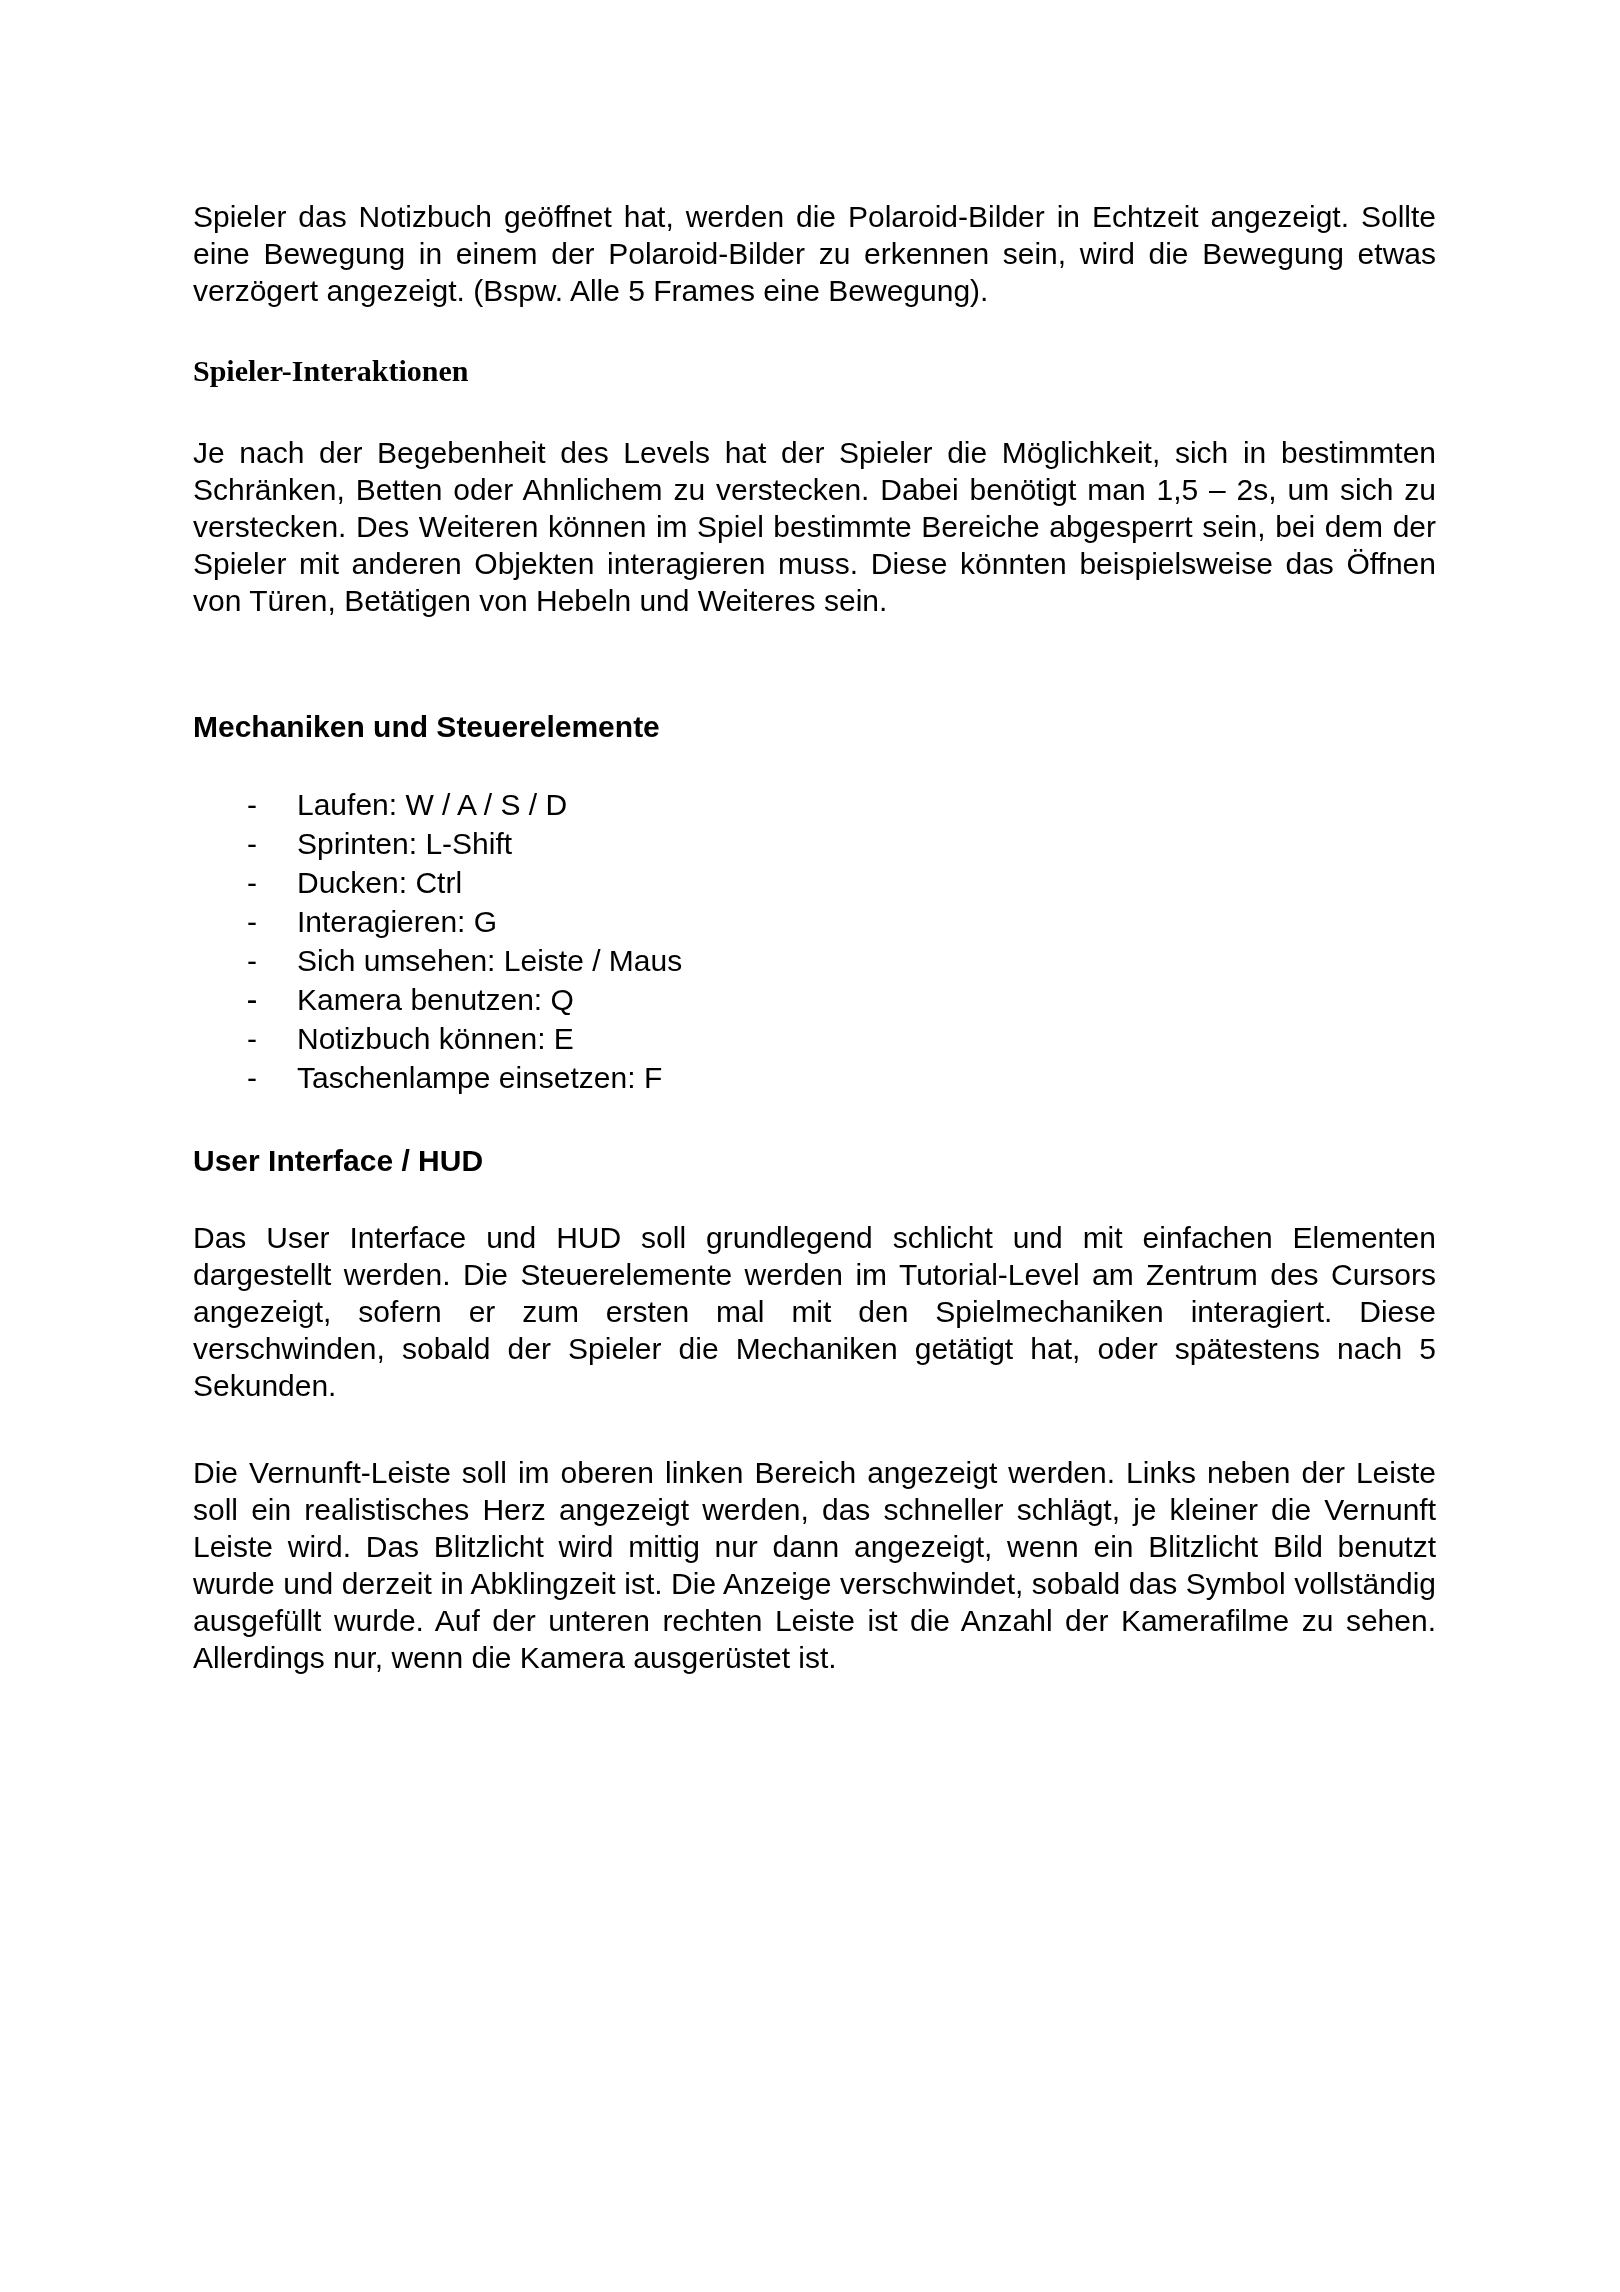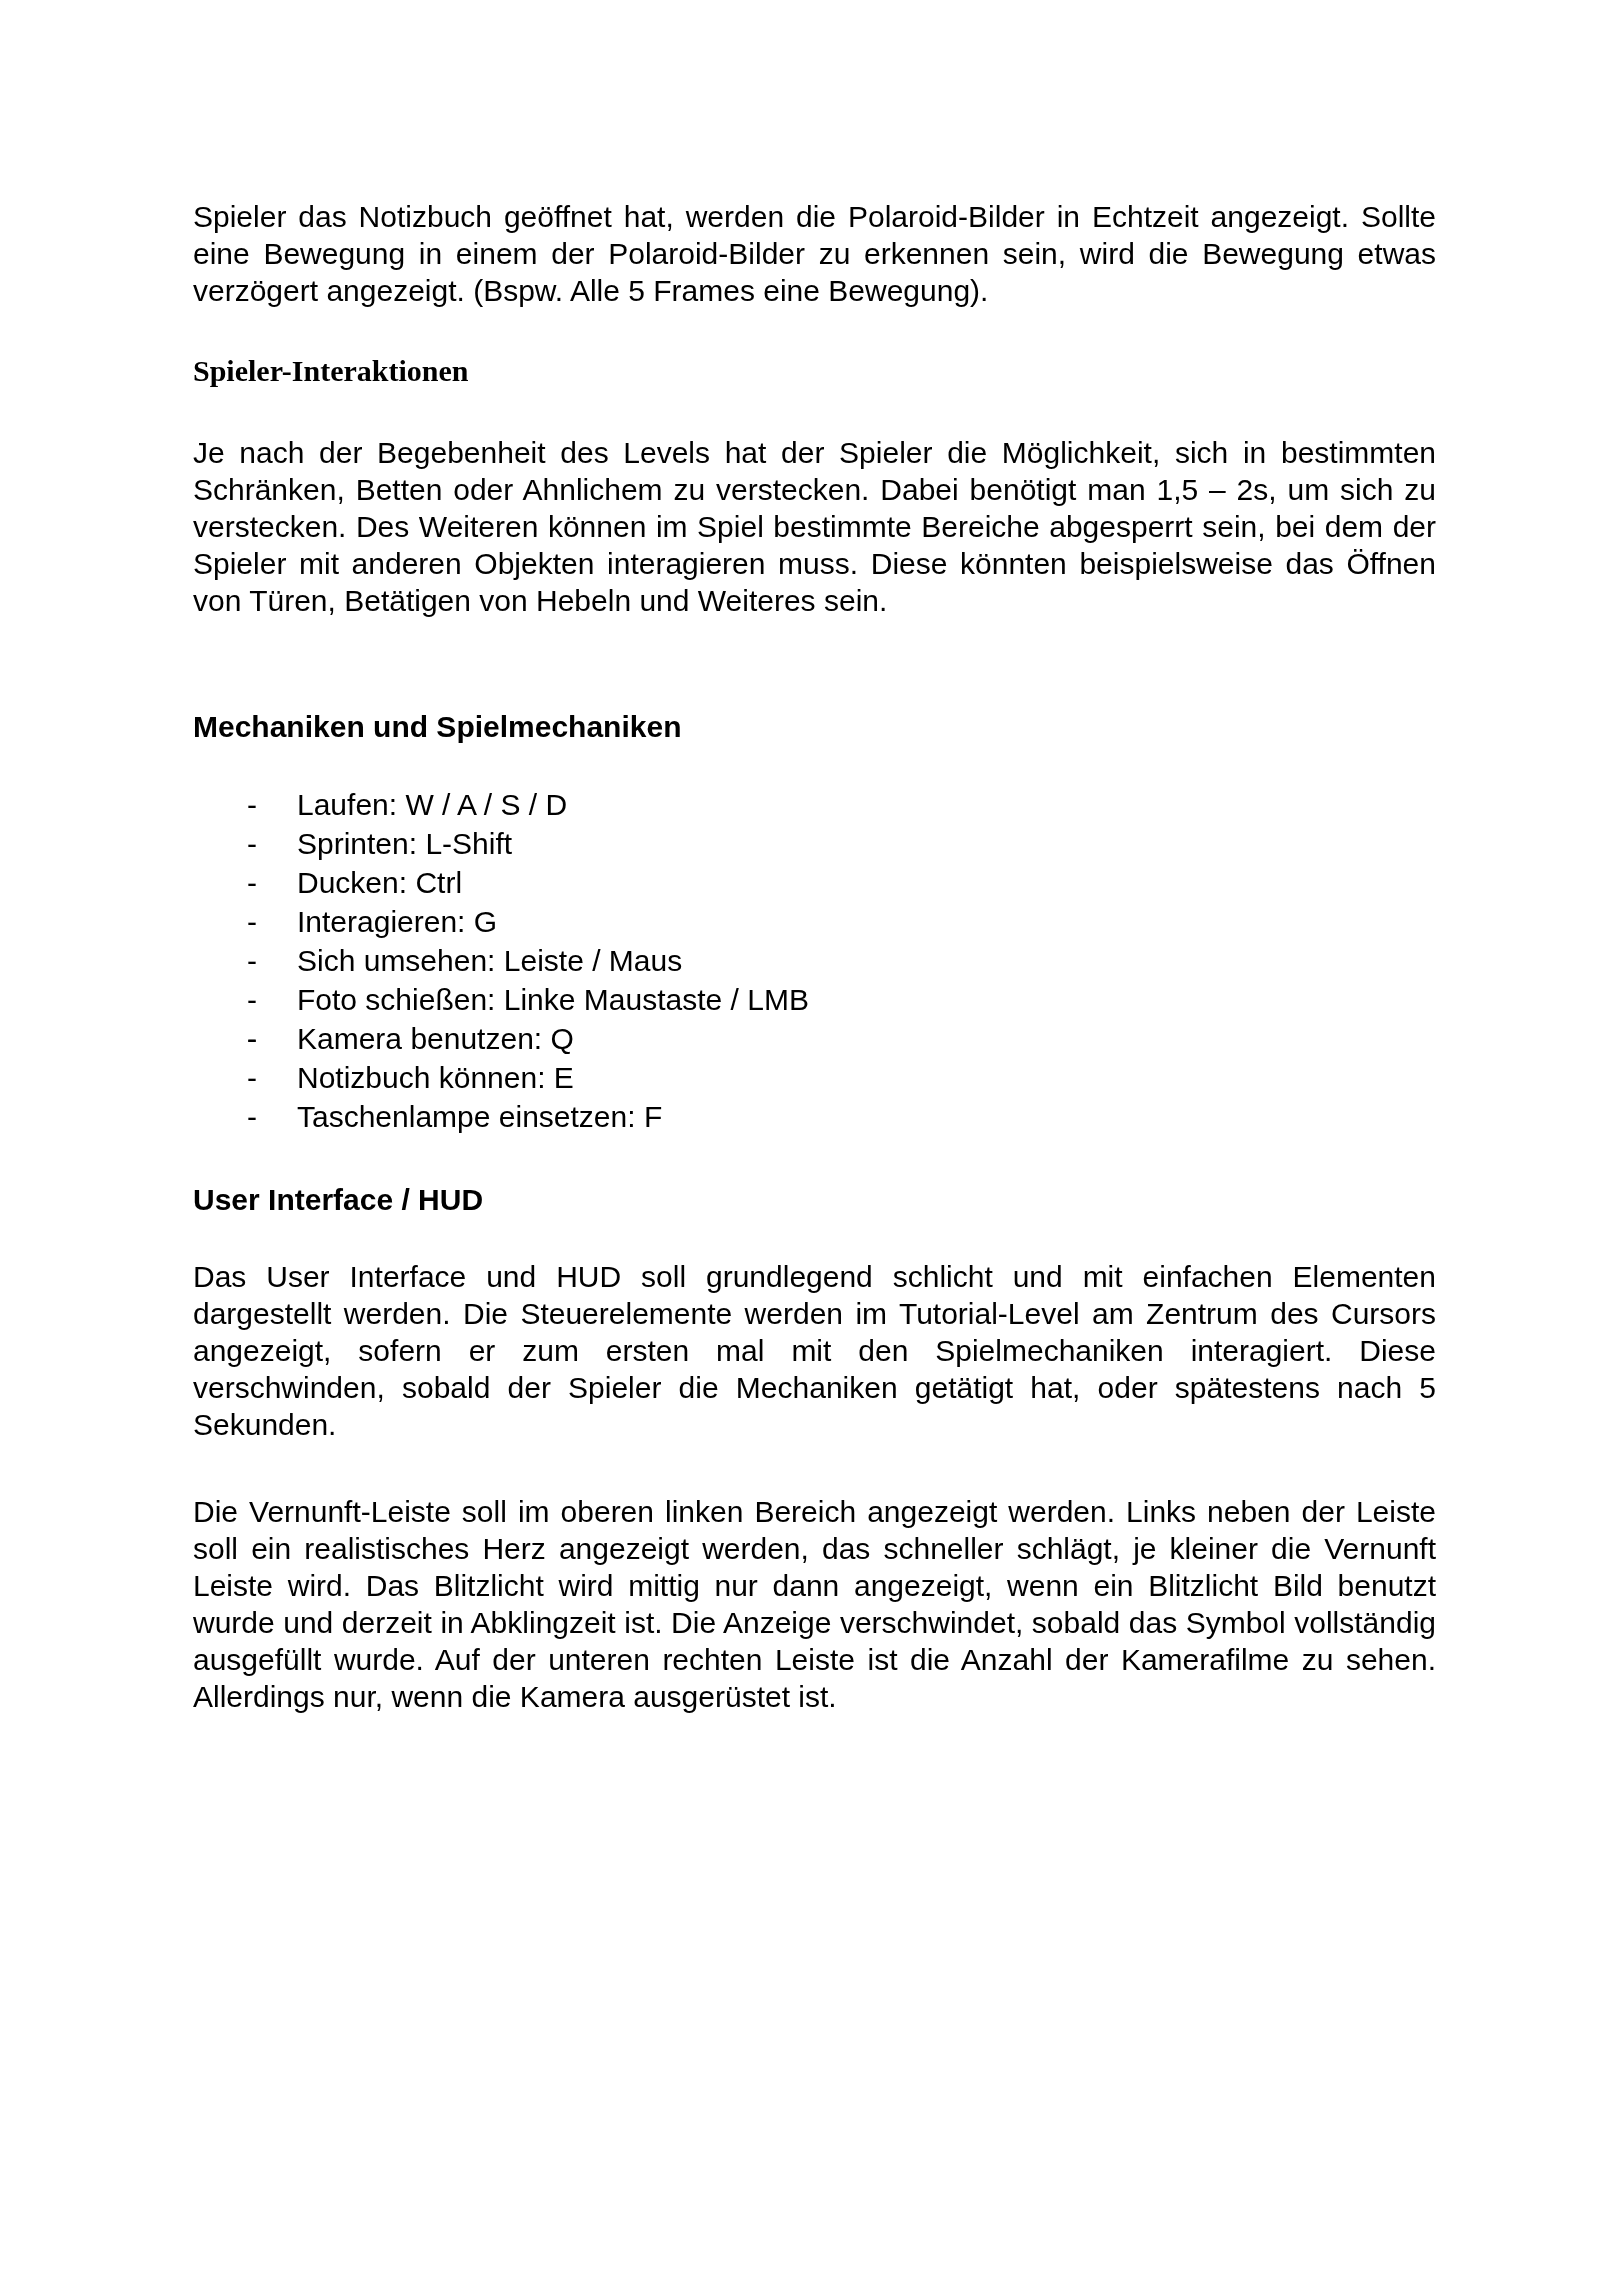--- a/index.html
+++ b/index.html
@@ -76,7 +76,7 @@
 
     <p class="para p-interactions">Je nach der Begebenheit des Levels hat der Spieler die Möglichkeit, sich in bestimmten Schränken, Betten oder Ahnlichem zu verstecken. Dabei benötigt man 1,5 – 2s, um sich zu verstecken. Des Weiteren können im Spiel bestimmte Bereiche abgesperrt sein, bei dem der Spieler mit anderen Objekten interagieren muss. Diese könnten beispielsweise das Öffnen von Türen, Betätigen von Hebeln und Weiteres sein.</p>
 
-    <h2 class="heading h-mechanics">Mechaniken und Spielmechaniken</h2>
+    <h2 class="heading h-mechanics">Mechaniken und Steuerelemente</h2>
 
     <ul class="controls-list">
       <li>

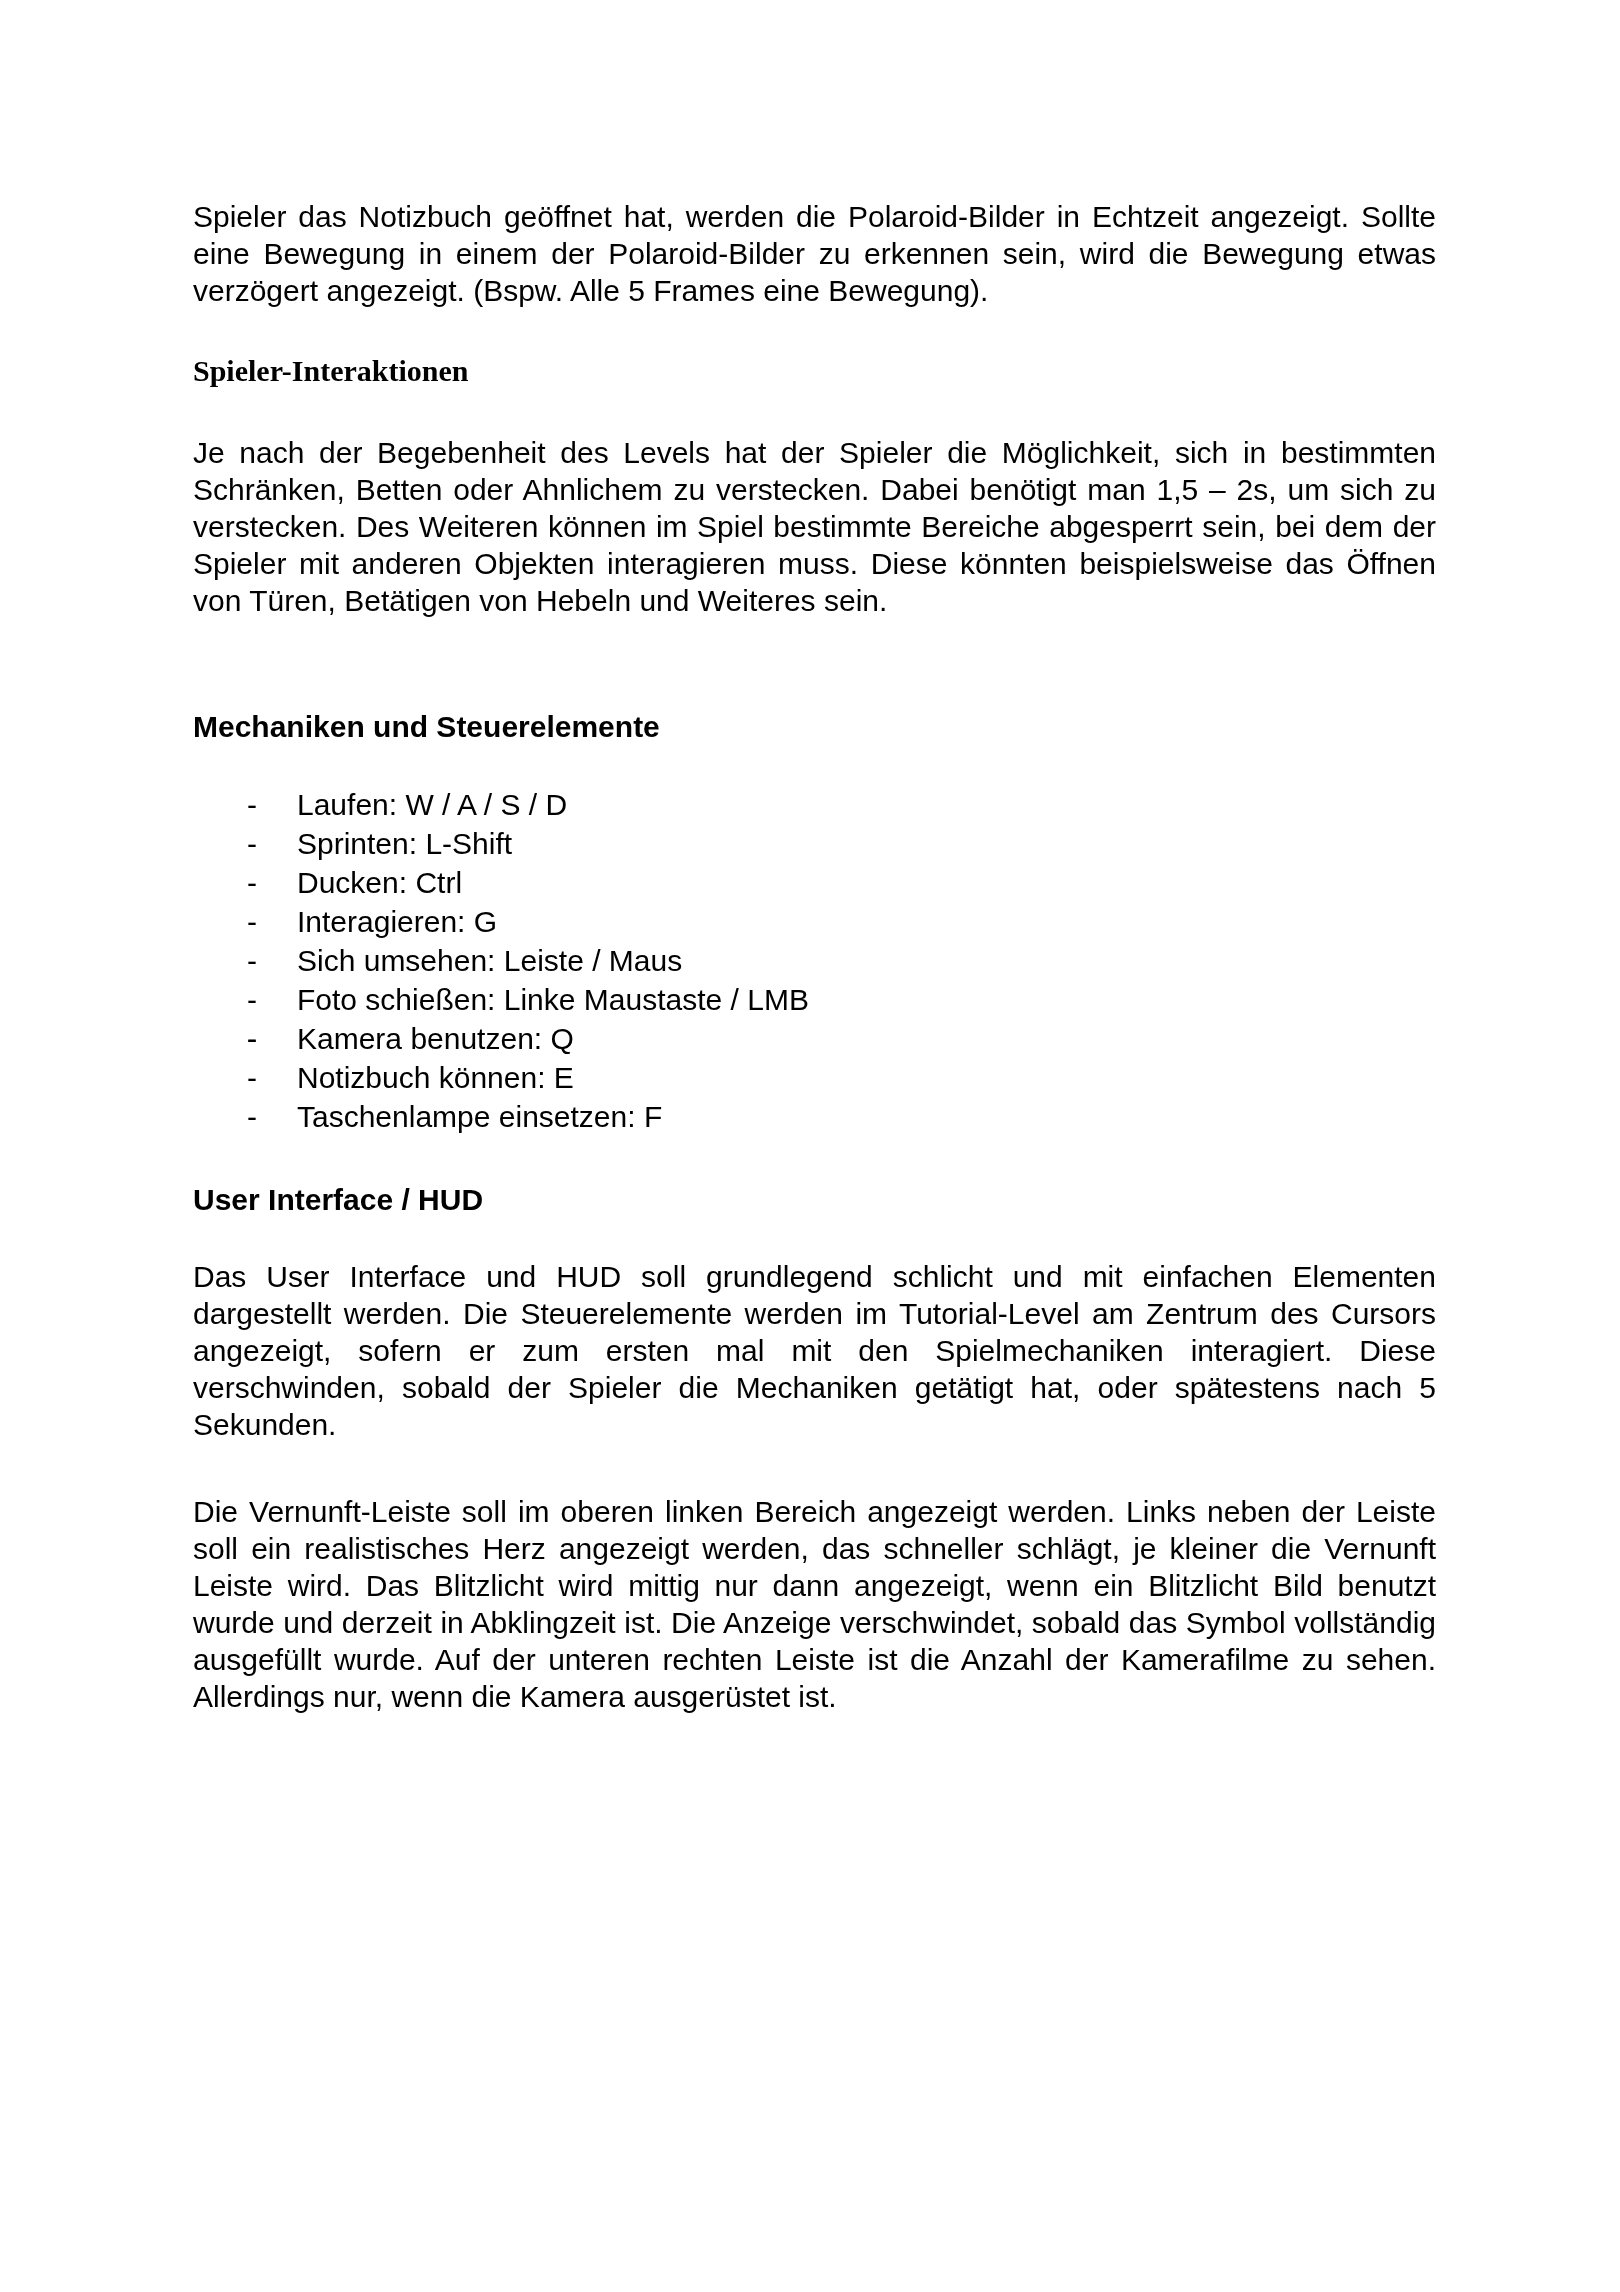--- a/index.html
+++ b/index.html
@@ -101,7 +101,6 @@
       </li>
       <li>
         <span class="dash">-</span>
-        <span>Foto schießen: Linke Maustaste / LMB</span>
       </li>
       <li>
         <span class="dash">-</span>

